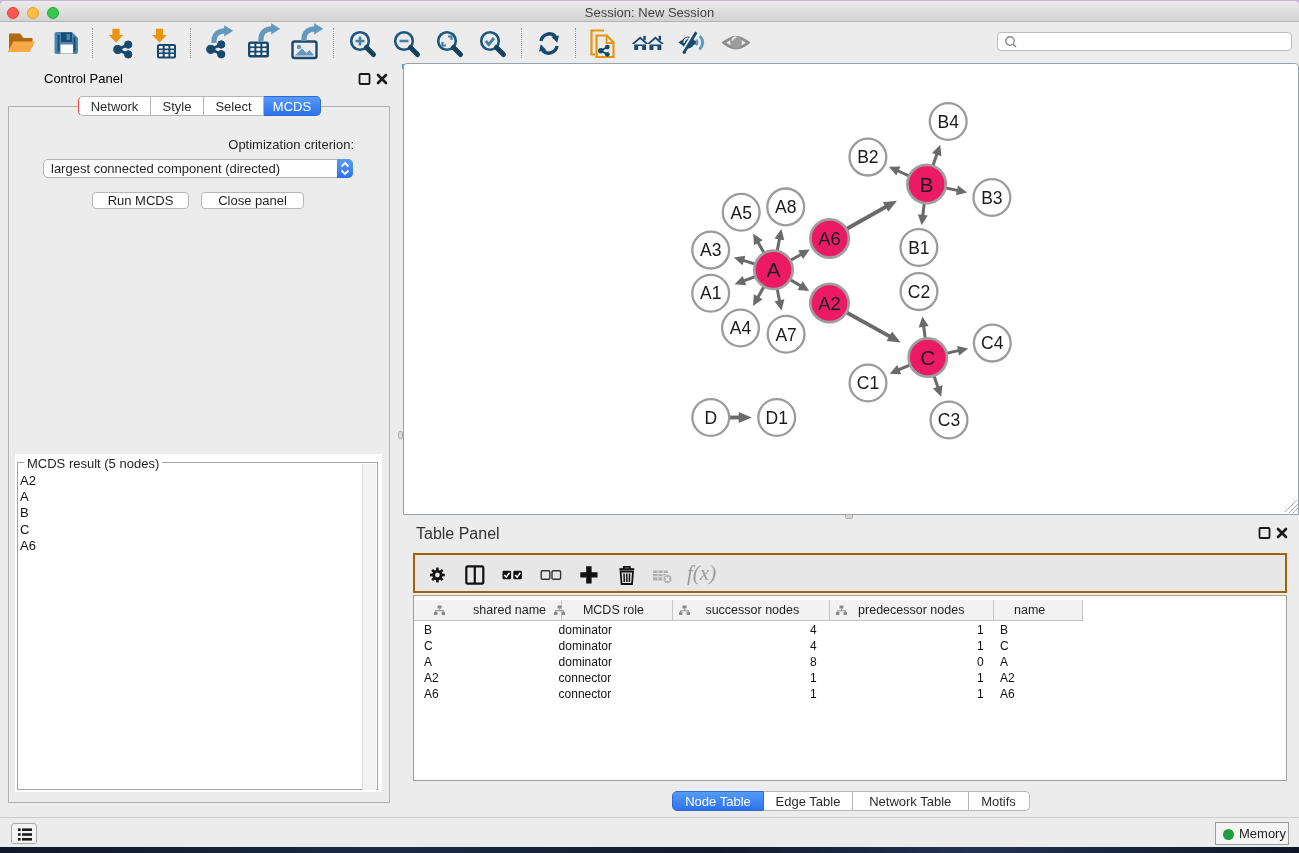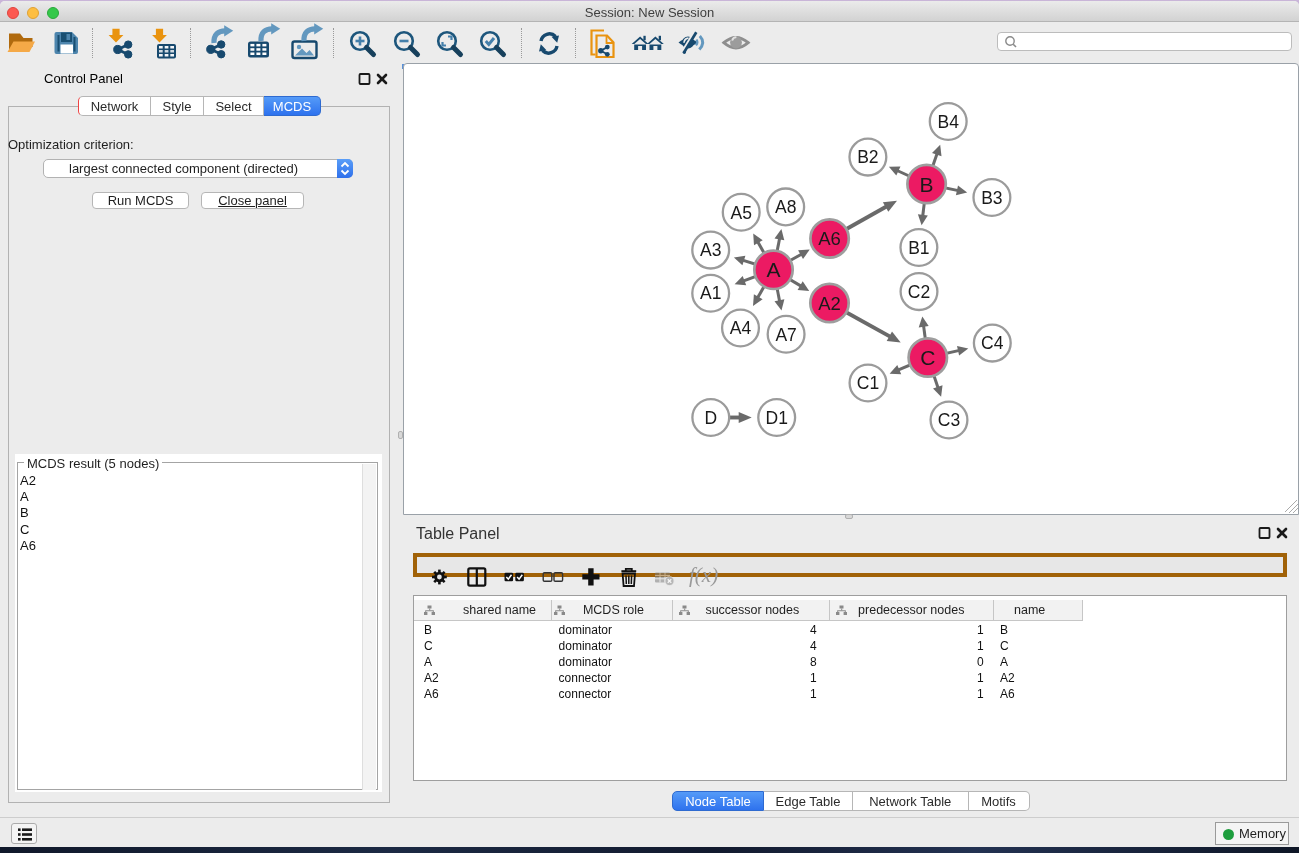--- a/index.html
+++ b/index.html
@@ -25,7 +25,7 @@
 .tab { height:20px; background:#ffffff; border:1px solid #b6b6b6; border-left:none; font-size:13px; color:#2b2b2b; text-align:center; line-height:19px; }
 .tab:first-child { border-left:1px solid #ef4444; border-radius:5px 0 0 5px; }
 .tab.sel { background:linear-gradient(#559bf8,#2e72ee); color:#fff; border-color:#2e6ad0; border-radius:0 5px 5px 0; }
-#optlabel { position:absolute; left:8px; top:137px; width:346px; text-align:left; font-size:13px; color:#1f1f1f; }
+#optlabel { position:absolute; left:8px; top:137px; width:346px; text-align:right; font-size:13px; color:#1f1f1f; }
 #combo { position:absolute; left:43px; top:159px; width:310px; height:19px; background:#fff; border:1px solid #b2b2b2; border-radius:5px; font-size:13px; color:#1f1f1f; line-height:17px; padding-left:25px; }
 #combo .spin { position:absolute; right:-1px; top:-1px; width:16px; height:19px; background:linear-gradient(#5a9ef8,#2e70ec); border-radius:0 5px 5px 0; }
 .btn { position:absolute; height:17px; background:#ffffff; border:1px solid #b6b6b6; border-radius:4px; font-size:13px; color:#1f1f1f; text-align:center; line-height:15px; }

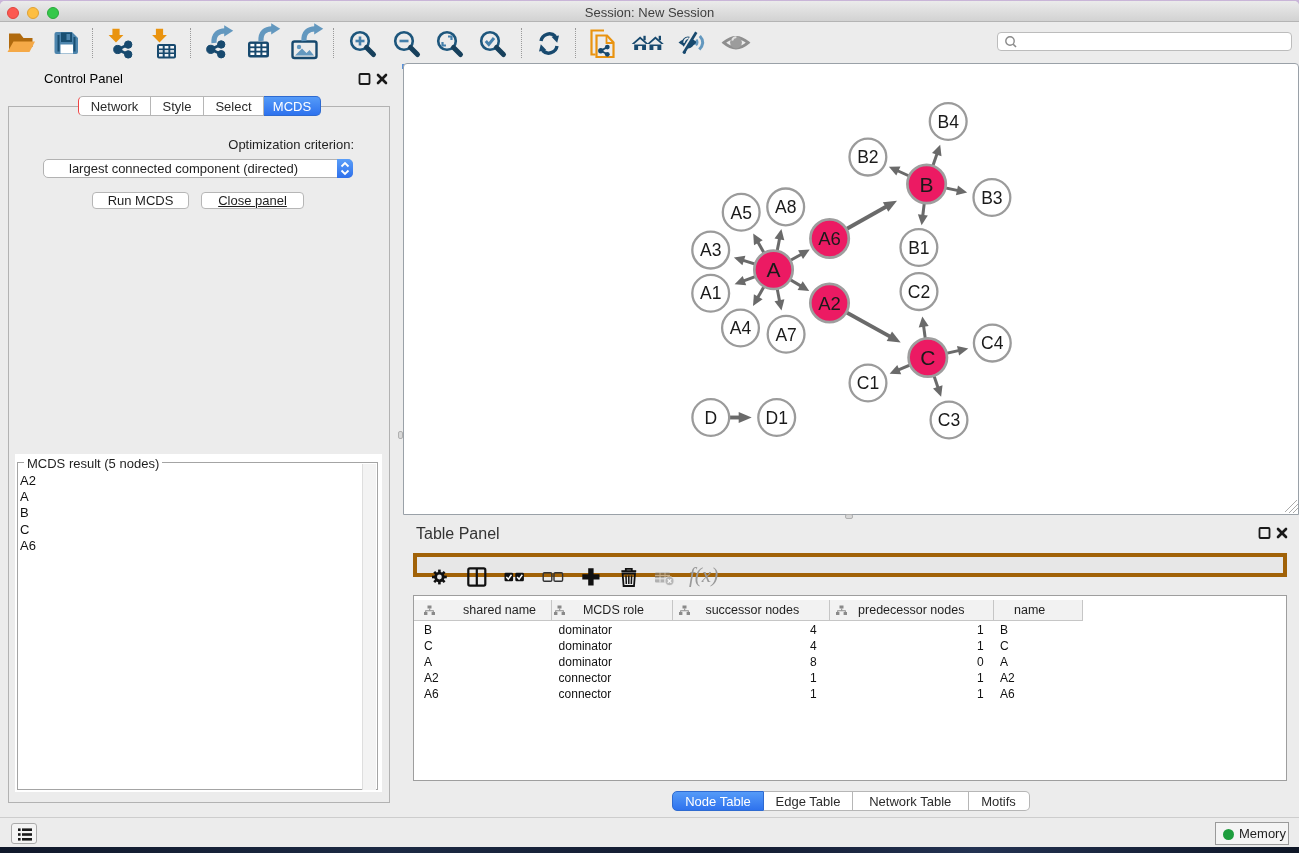--- a/index.html
+++ b/index.html
@@ -26,7 +26,7 @@
 .tab:first-child { border-left:1px solid #ef4444; border-radius:5px 0 0 5px; }
 .tab.sel { background:linear-gradient(#559bf8,#2e72ee); color:#fff; border-color:#2e6ad0; border-radius:0 5px 5px 0; }
 #optlabel { position:absolute; left:8px; top:137px; width:346px; text-align:right; font-size:13px; color:#1f1f1f; }
-#combo { position:absolute; left:43px; top:159px; width:310px; height:19px; background:#fff; border:1px solid #b2b2b2; border-radius:5px; font-size:13px; color:#1f1f1f; line-height:17px; padding-left:25px; }
+#combo { position:absolute; left:43px; top:159px; width:310px; height:19px; background:#fff; border:1px solid #b2b2b2; border-radius:5px; font-size:13px; color:#1f1f1f; line-height:17px; padding-left:7px; }
 #combo .spin { position:absolute; right:-1px; top:-1px; width:16px; height:19px; background:linear-gradient(#5a9ef8,#2e70ec); border-radius:0 5px 5px 0; }
 .btn { position:absolute; height:17px; background:#ffffff; border:1px solid #b6b6b6; border-radius:4px; font-size:13px; color:#1f1f1f; text-align:center; line-height:15px; }
 #btn-run { left:92px; top:192px; width:97px; }

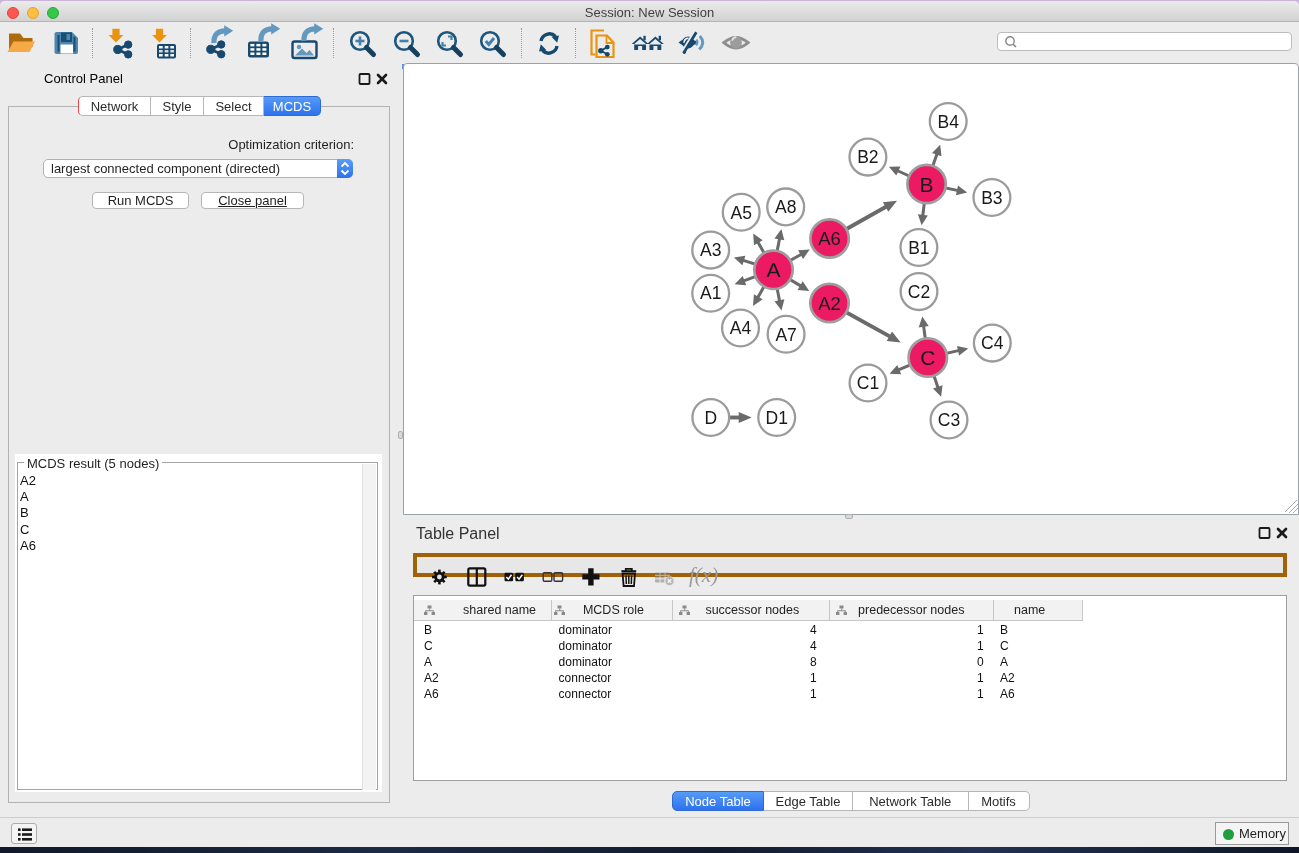--- a/index.html
+++ b/index.html
@@ -30,7 +30,7 @@
 #combo .spin { position:absolute; right:-1px; top:-1px; width:16px; height:19px; background:linear-gradient(#5a9ef8,#2e70ec); border-radius:0 5px 5px 0; }
 .btn { position:absolute; height:17px; background:#ffffff; border:1px solid #b6b6b6; border-radius:4px; font-size:13px; color:#1f1f1f; text-align:center; line-height:15px; }
 #btn-run { left:92px; top:192px; width:97px; }
-#btn-close { left:201px; top:192px; width:103px;text-decoration:underline; }
+#btn-close { left:201px; top:192px; width:103px; }
 #mcds-white { position:absolute; left:15px; top:454px; width:367px; height:338px; background:#ffffff; }
 #mcds-group { position:absolute; left:17px; top:462px; width:361px; height:328px; border:1px solid #a4a4a4; }
 #mcds-title { position:absolute; left:24px; top:456px; background:#fff; padding:0 3px; font-size:13px; color:#1f1f1f; }

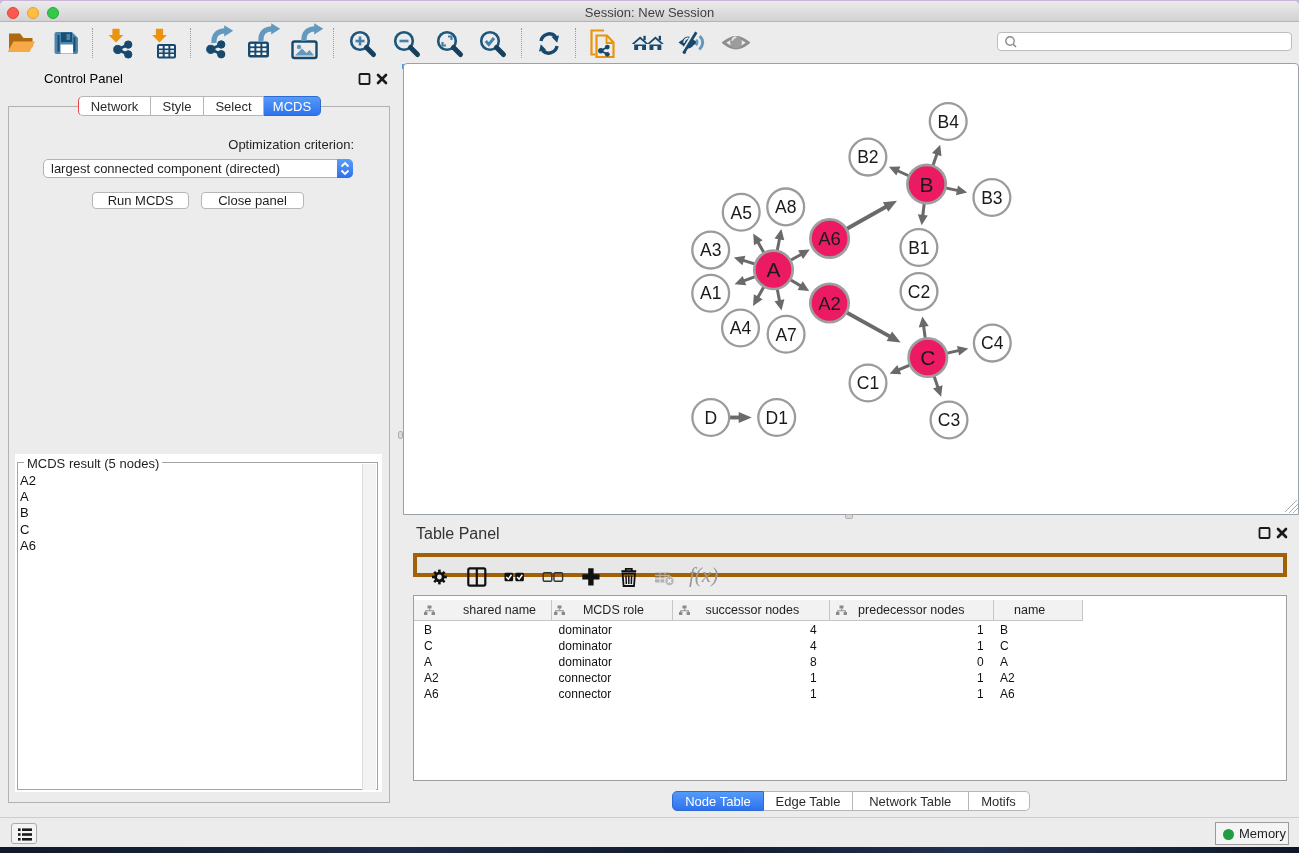--- a/index.html
+++ b/index.html
@@ -46,7 +46,7 @@
 #graph { position:absolute; left:0; top:21px; }
 
 #tp-title { position:absolute; left:416px; top:525px; font-size:16px; color:#333; }
-#tp-toolbar { position:absolute; left:413px; top:553px; width:874px; height:24px; background:#e7e7e7; border:4px solid #a16207; }
+#tp-toolbar { position:absolute; left:413px; top:553px; width:874px; height:40px; background:#e7e7e7; border:2px solid #a16207; }
 #tp-table { position:absolute; left:413px; top:595px; width:874px; height:186px; background:#ffffff; border:1px solid #9e9e9e; }
 #tp-header { position:absolute; left:0; top:4px; width:668px; height:21px; background:#f2f2f2; border-bottom:1px solid #c6c6c6; font-size:12.5px; color:#1f1f1f; }
 .hcell { position:absolute; top:0; height:21px; border-right:1px solid #c6c6c6; text-align:center; line-height:20px; }

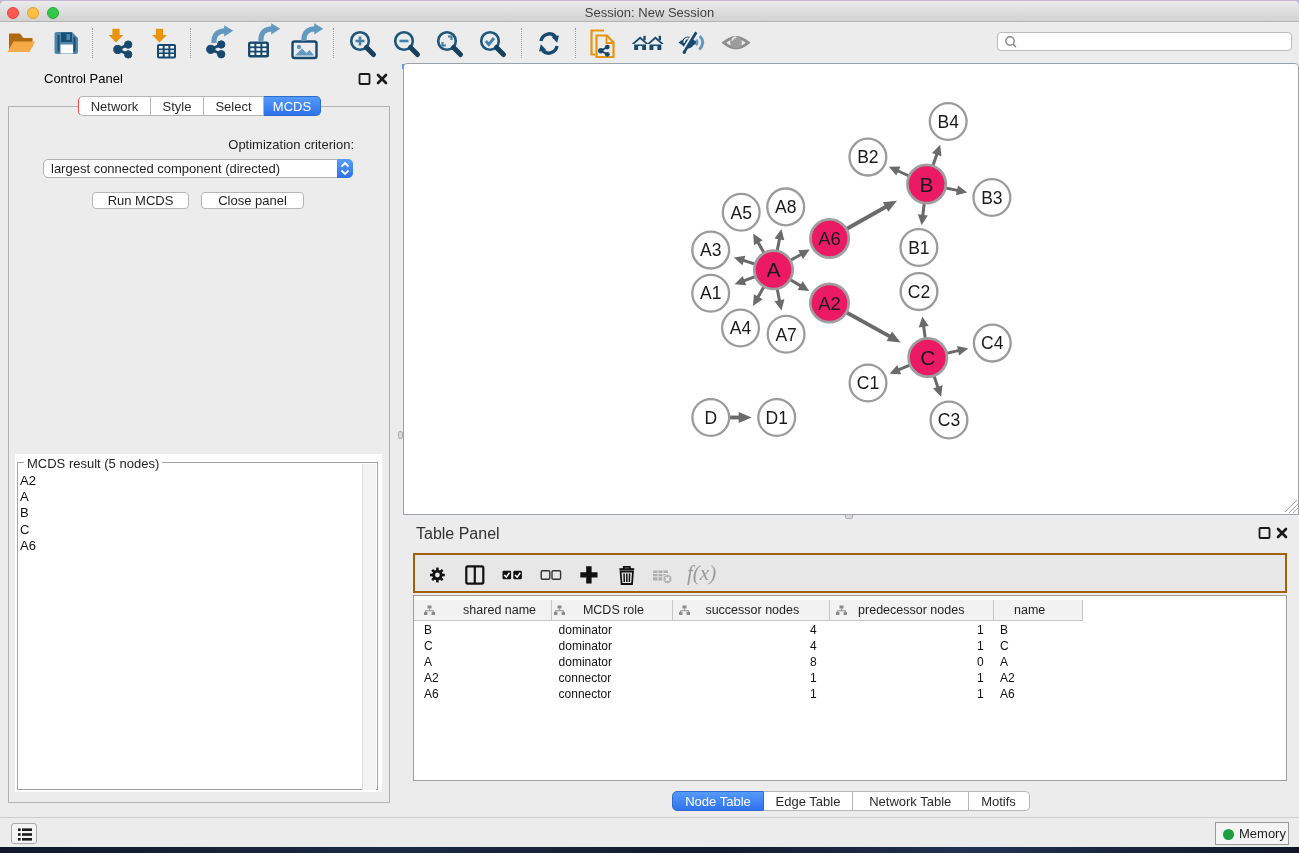--- a/index.html
+++ b/index.html
@@ -401,7 +401,7 @@
   </div>
 <div id="tp-table">
   <div id="tp-header">
-<div class="hcell" style="left:4px;width:134.2px;padding-left:30px"><svg width="11" height="11" viewBox="0 0 11 11" style="position:absolute;left:6px;top:5px">
+<div class="hcell" style="left:14px;width:134.2px;padding-left:30px"><svg width="11" height="11" viewBox="0 0 11 11" style="position:absolute;left:6px;top:5px">
           <g fill="#8a8a8a">
             <rect x="3.5" y="0.5" width="4" height="3"></rect>
             <rect x="0" y="7" width="3.4" height="3"></rect>

